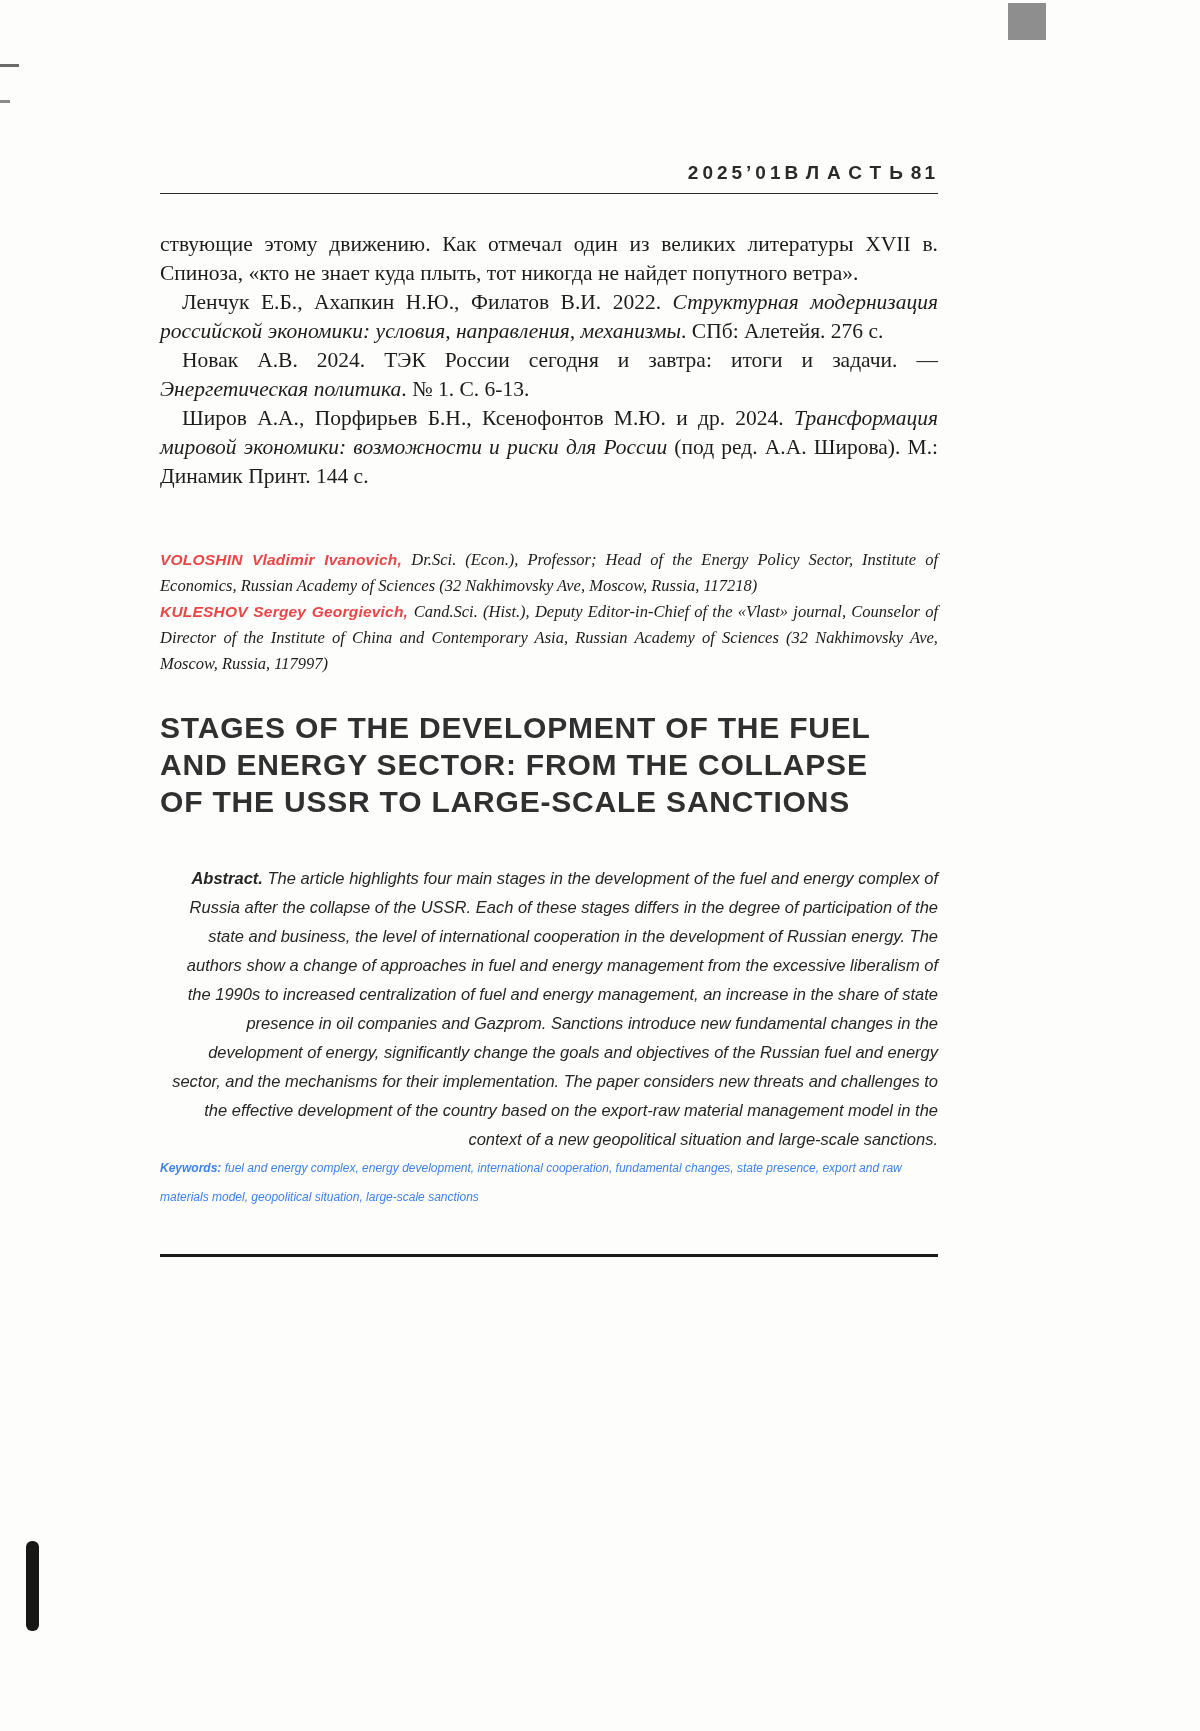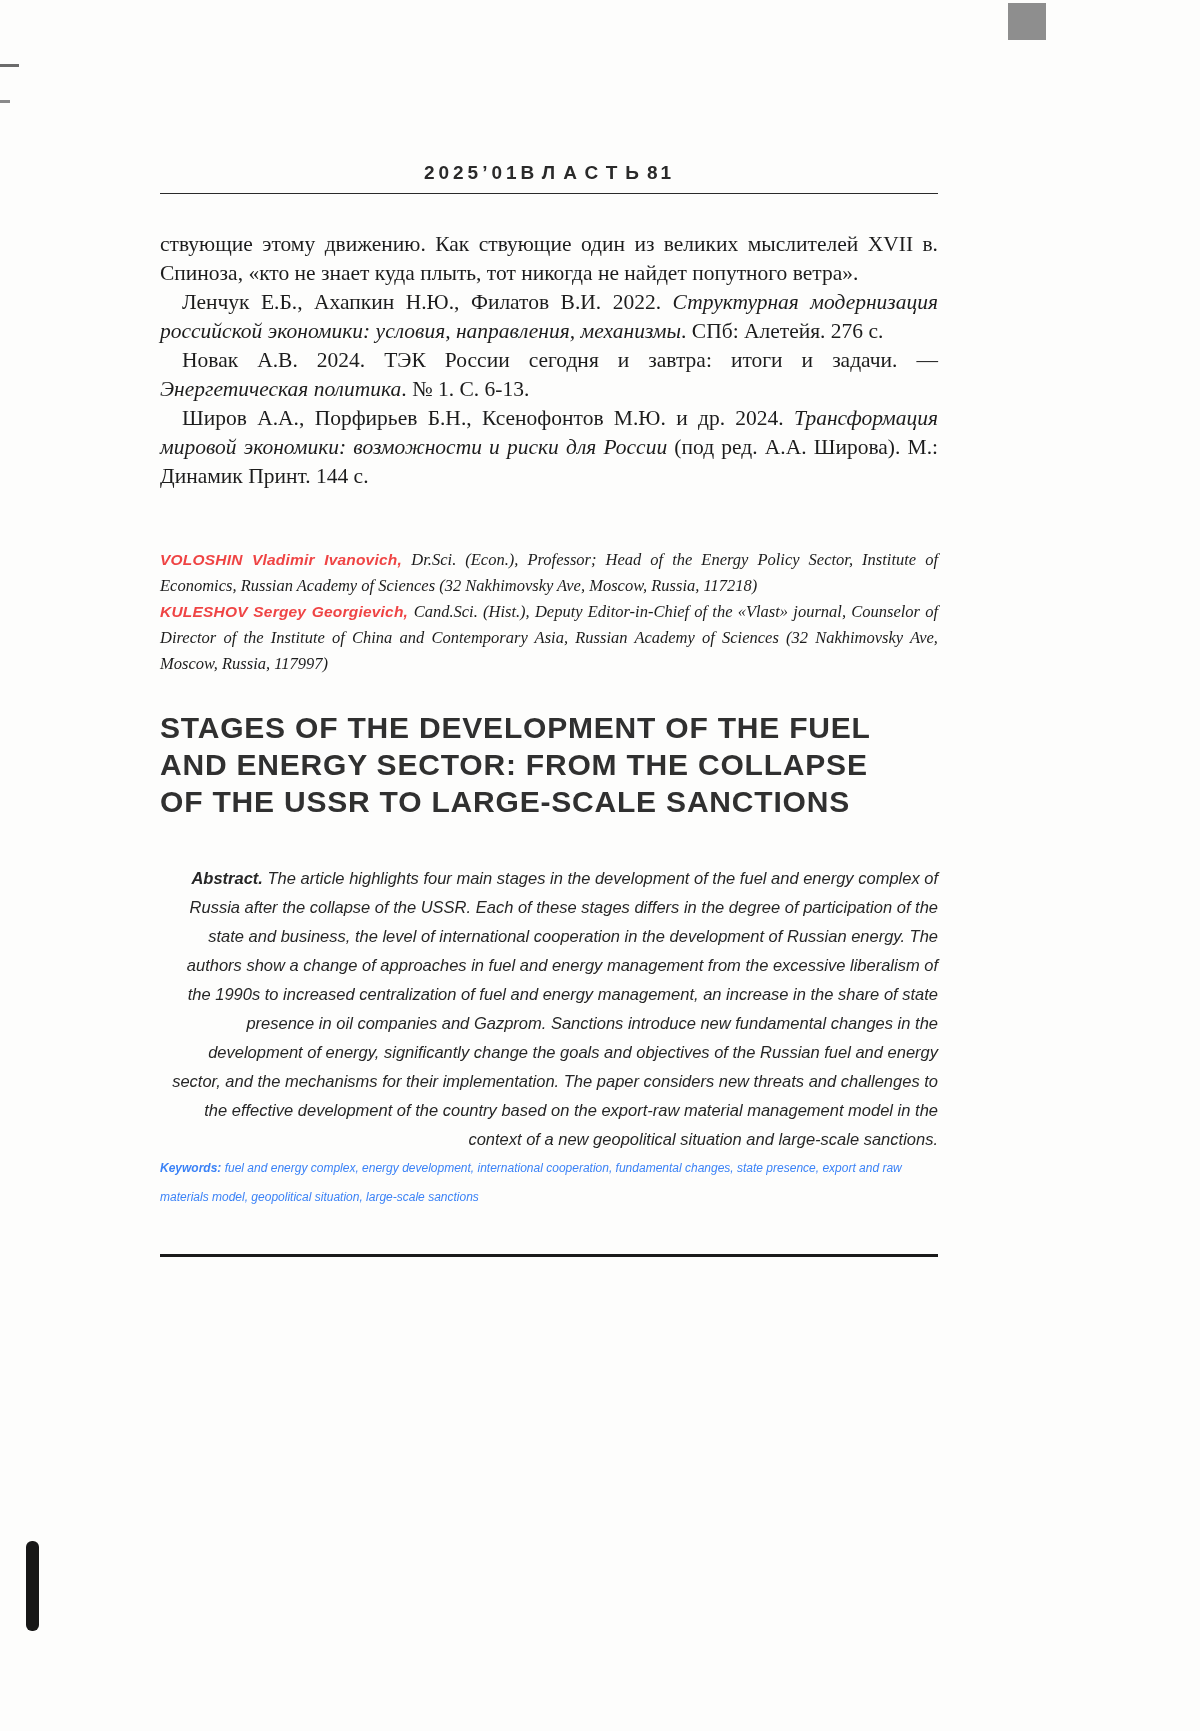--- a/index.html
+++ b/index.html
@@ -23,7 +23,7 @@
   
   .page-header {
     display: flex;
-    justify-content: center;
+    justify-content: flex-end;
     align-items: baseline;
     font-family: "Liberation Sans", sans-serif;
     font-size: 19px;

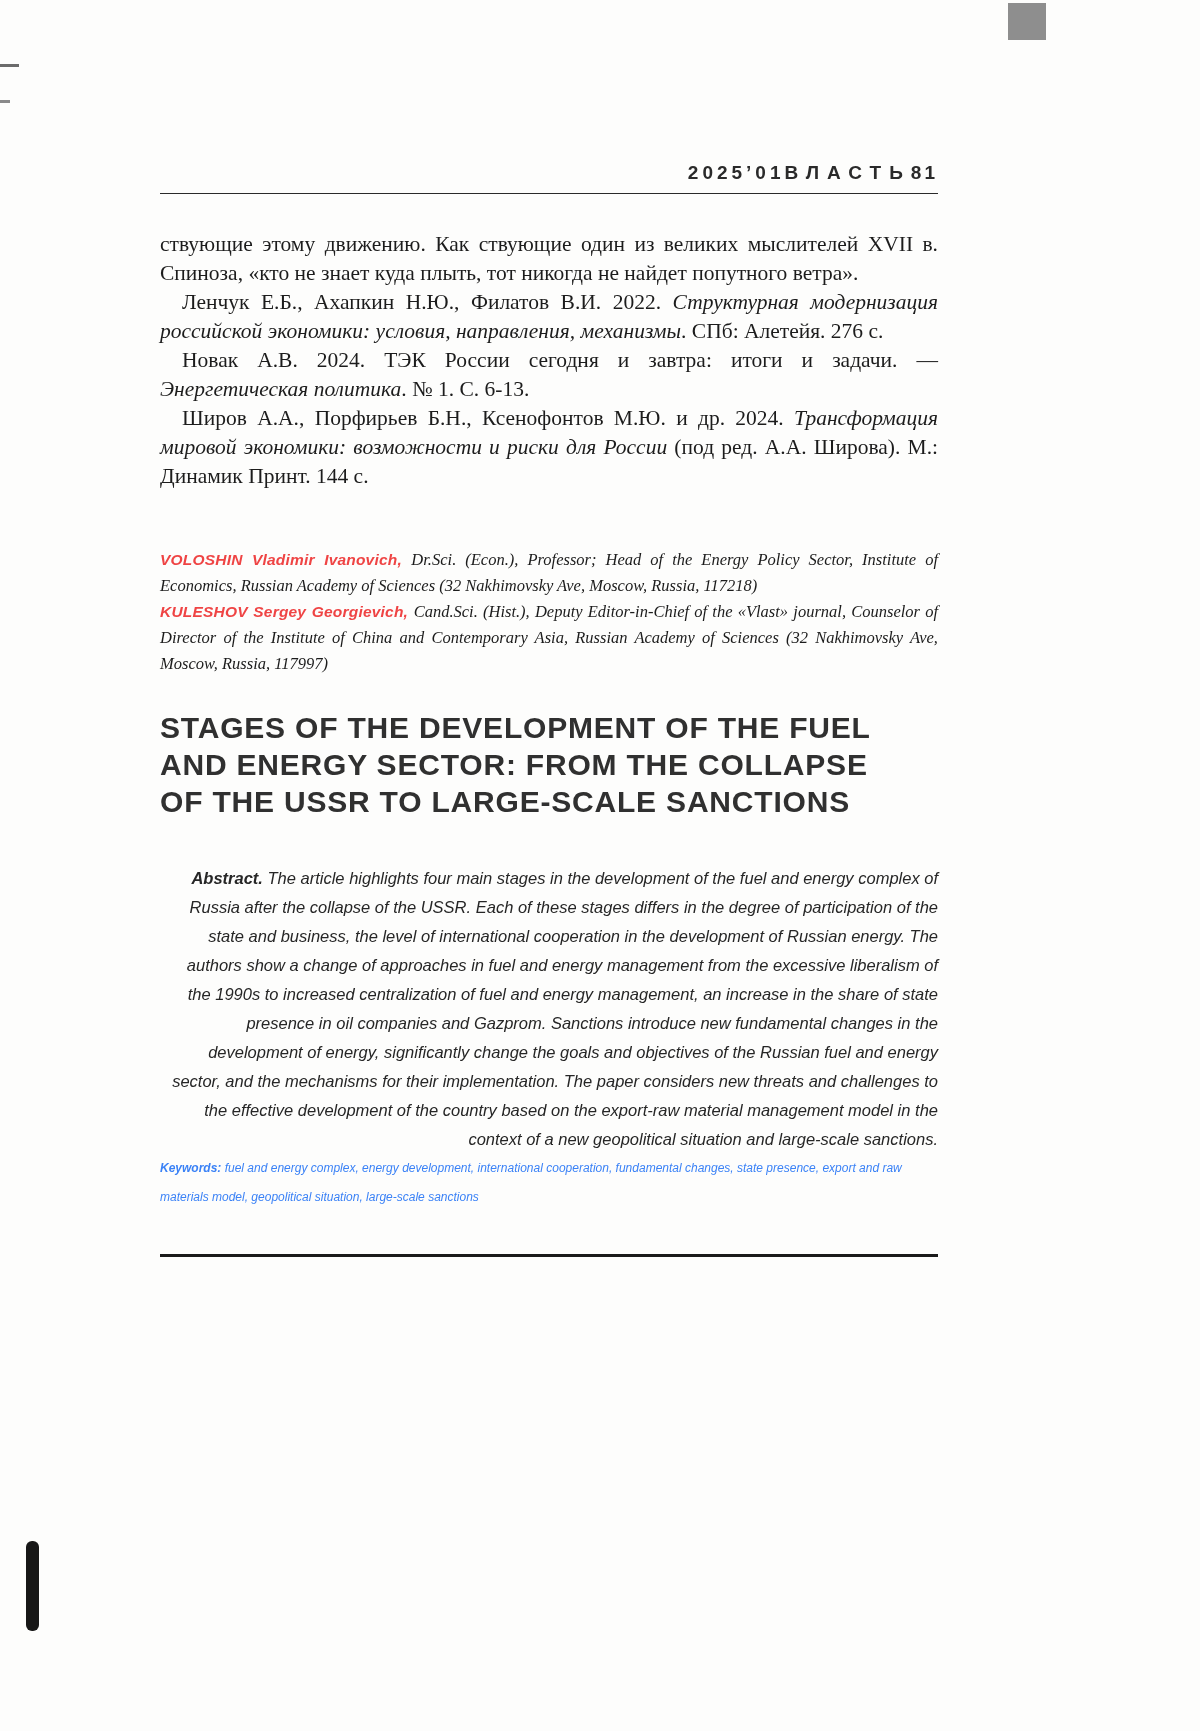--- a/index.html
+++ b/index.html
@@ -159,7 +159,7 @@
   </div>
   <div class="header-rule"></div>
 
-  <p class="lead">ствующие этому движению. Как ствующие один из великих мыслителей XVII в. Спиноза, «кто не знает куда плыть, тот никогда не найдет попутного ветра».</p>
+  <p class="lead">ствующие этому движению. Как отмечал один из великих литературы XVII в. Спиноза, «кто не знает куда плыть, тот никогда не найдет попутного ветра».</p>
 
 
 

